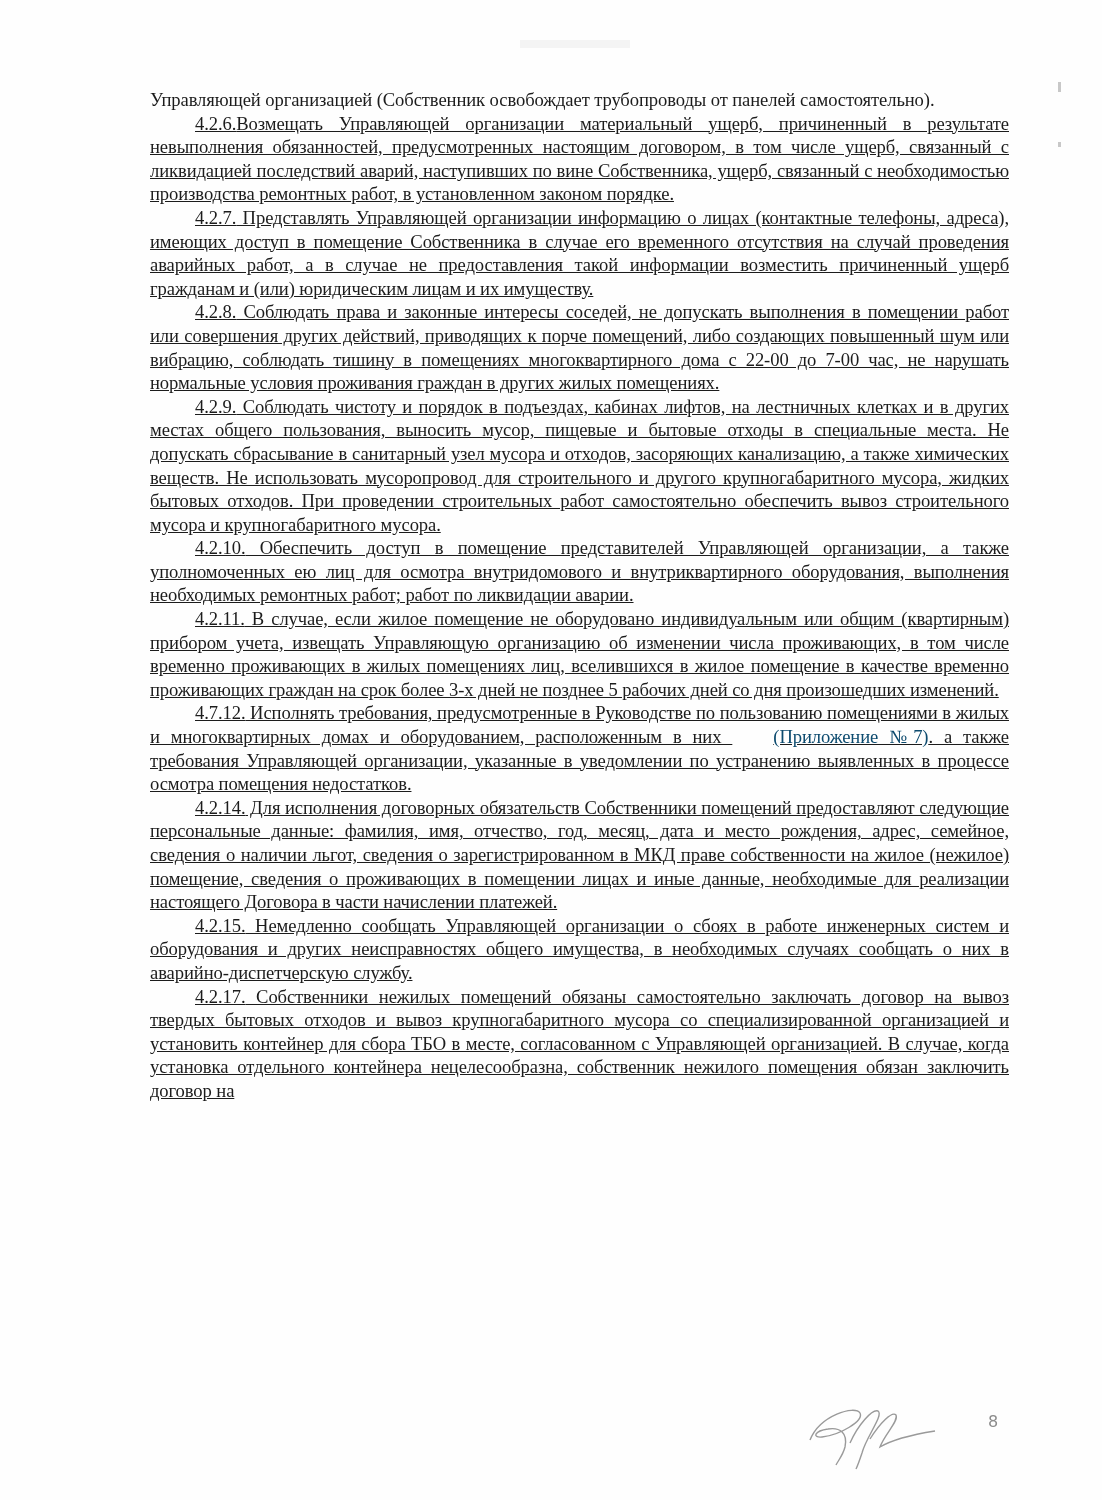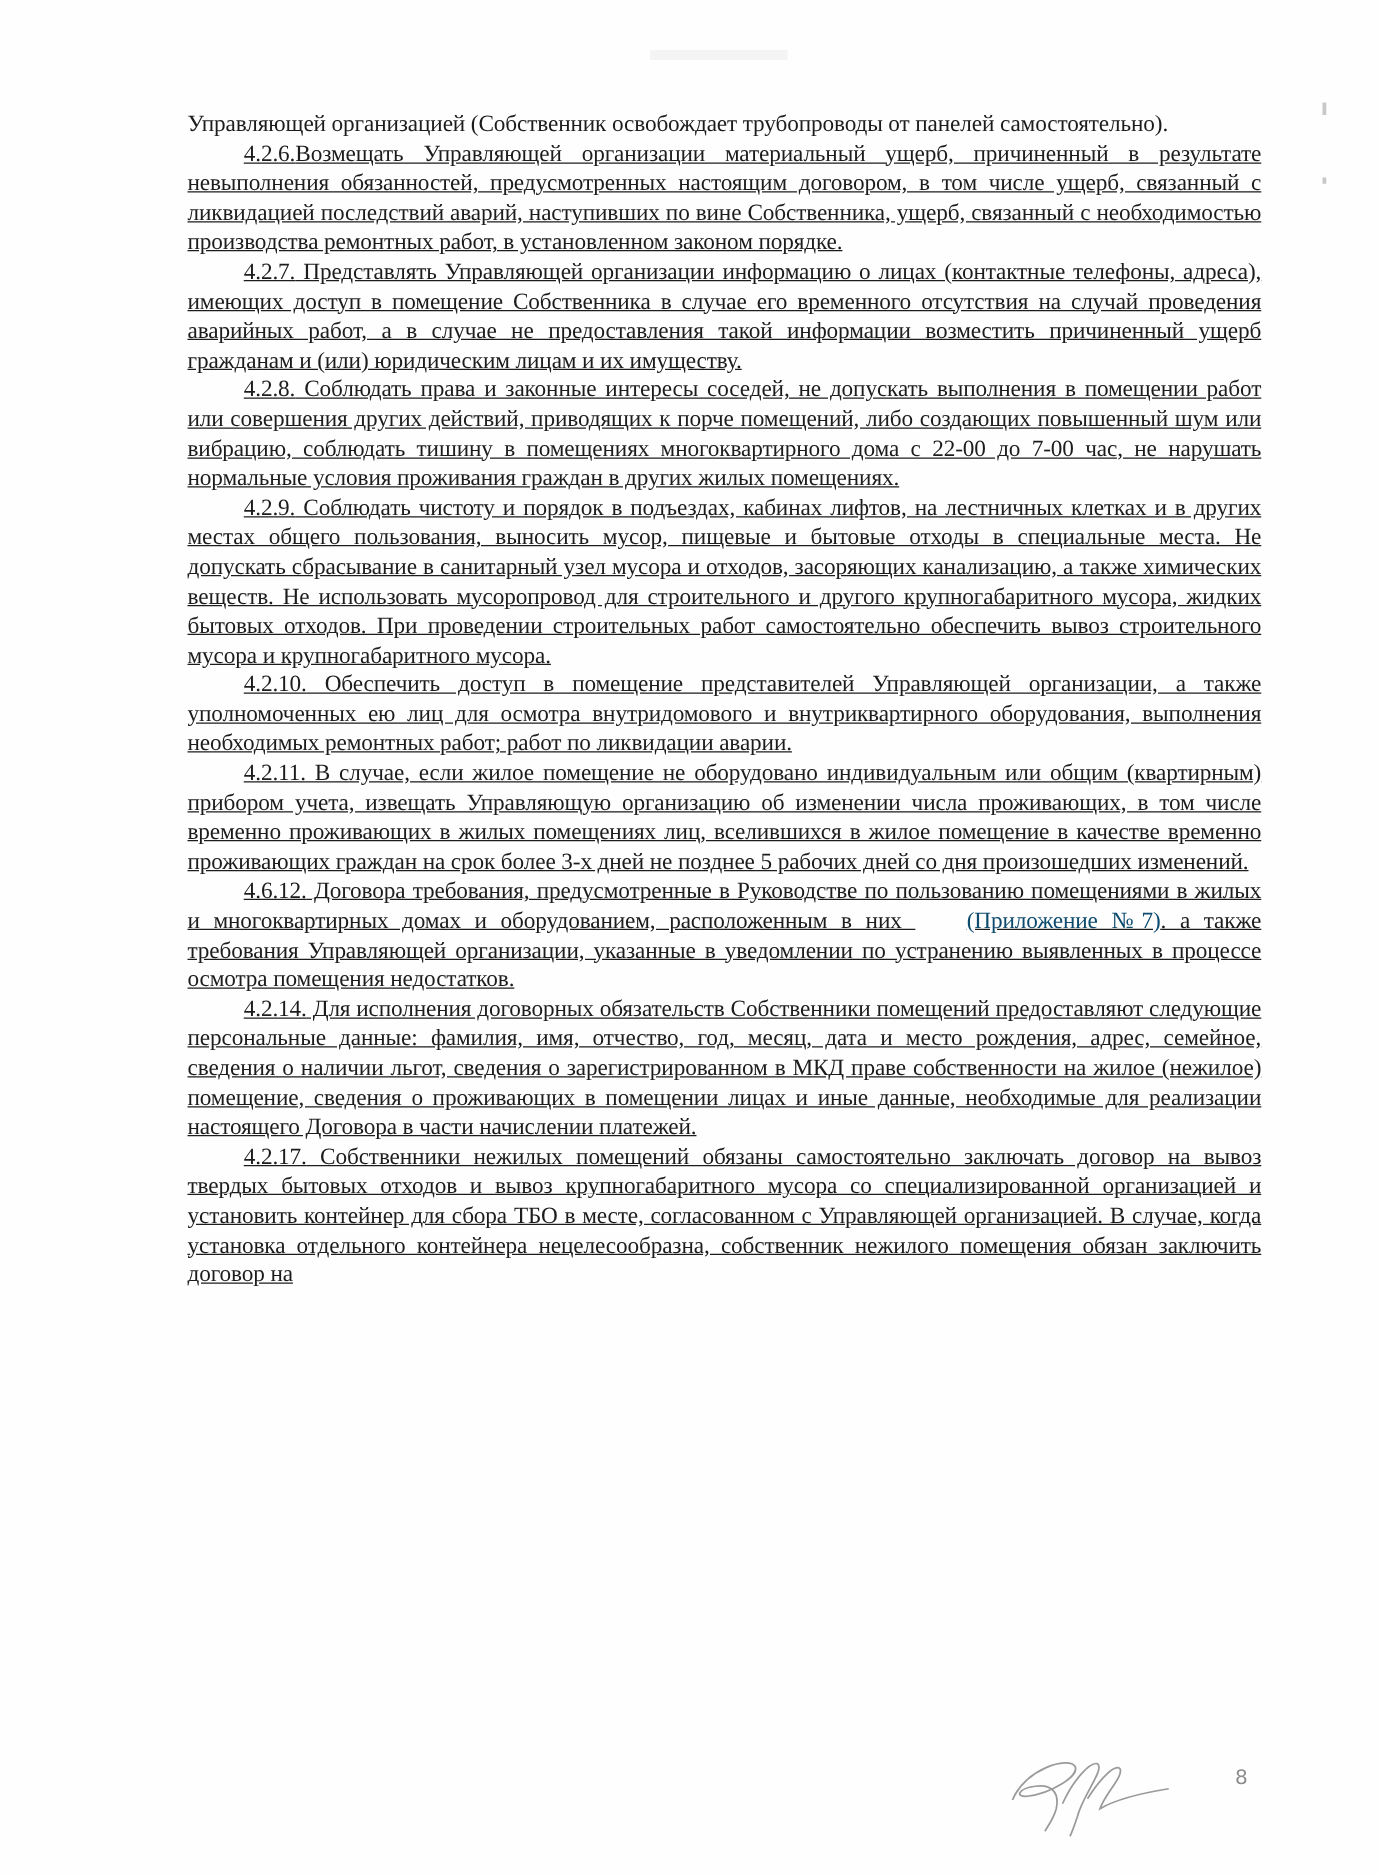--- a/index.html
+++ b/index.html
@@ -51,7 +51,7 @@
 
     <p class="indent"><span>4.2.11.</span><span> В случае, если жилое помещение не оборудовано индивидуальным или общим (квартирным) прибором учета, извещать Управляющую организацию об изменении числа проживающих, в том числе временно проживающих в жилых помещениях лиц, вселившихся в жилое помещение в качестве временно проживающих граждан на срок более 3-х дней не позднее 5 рабочих дней со дня произошедших изменений.</span></p>
 
-    <p class="indent"><span>4.6.12.</span><span> Договора требования, предусмотренные в Руководстве по пользованию помещениями в жилых и многоквартирных домах и оборудованием, расположенным в них </span><span class="faded">(Приложение №7)</span><span>. а также требования Управляющей организации, указанные в уведомлении по устранению выявленных в процессе осмотра помещения недостатков.</span></p>
+    <p class="indent"><span>4.7.12.</span><span> Договора требования, предусмотренные в Руководстве по пользованию помещениями в жилых и многоквартирных домах и оборудованием, расположенным в них </span><span class="faded">(Приложение №7)</span><span>. а также требования Управляющей организации, указанные в уведомлении по устранению выявленных в процессе осмотра помещения недостатков.</span></p>
 
 
     <p class="indent"><span>4.2.14.</span><span> Для исполнения договорных обязательств Собственники помещений предоставляют следующие персональные данные: фамилия, имя, отчество, год, месяц, дата и место рождения, адрес, семейное, сведения о наличии льгот, сведения о зарегистрированном в МКД праве собственности на жилое (нежилое) помещение, сведения о проживающих в помещении лицах и иные данные, необходимые для реализации настоящего Договора в части начислении платежей.</span></p>

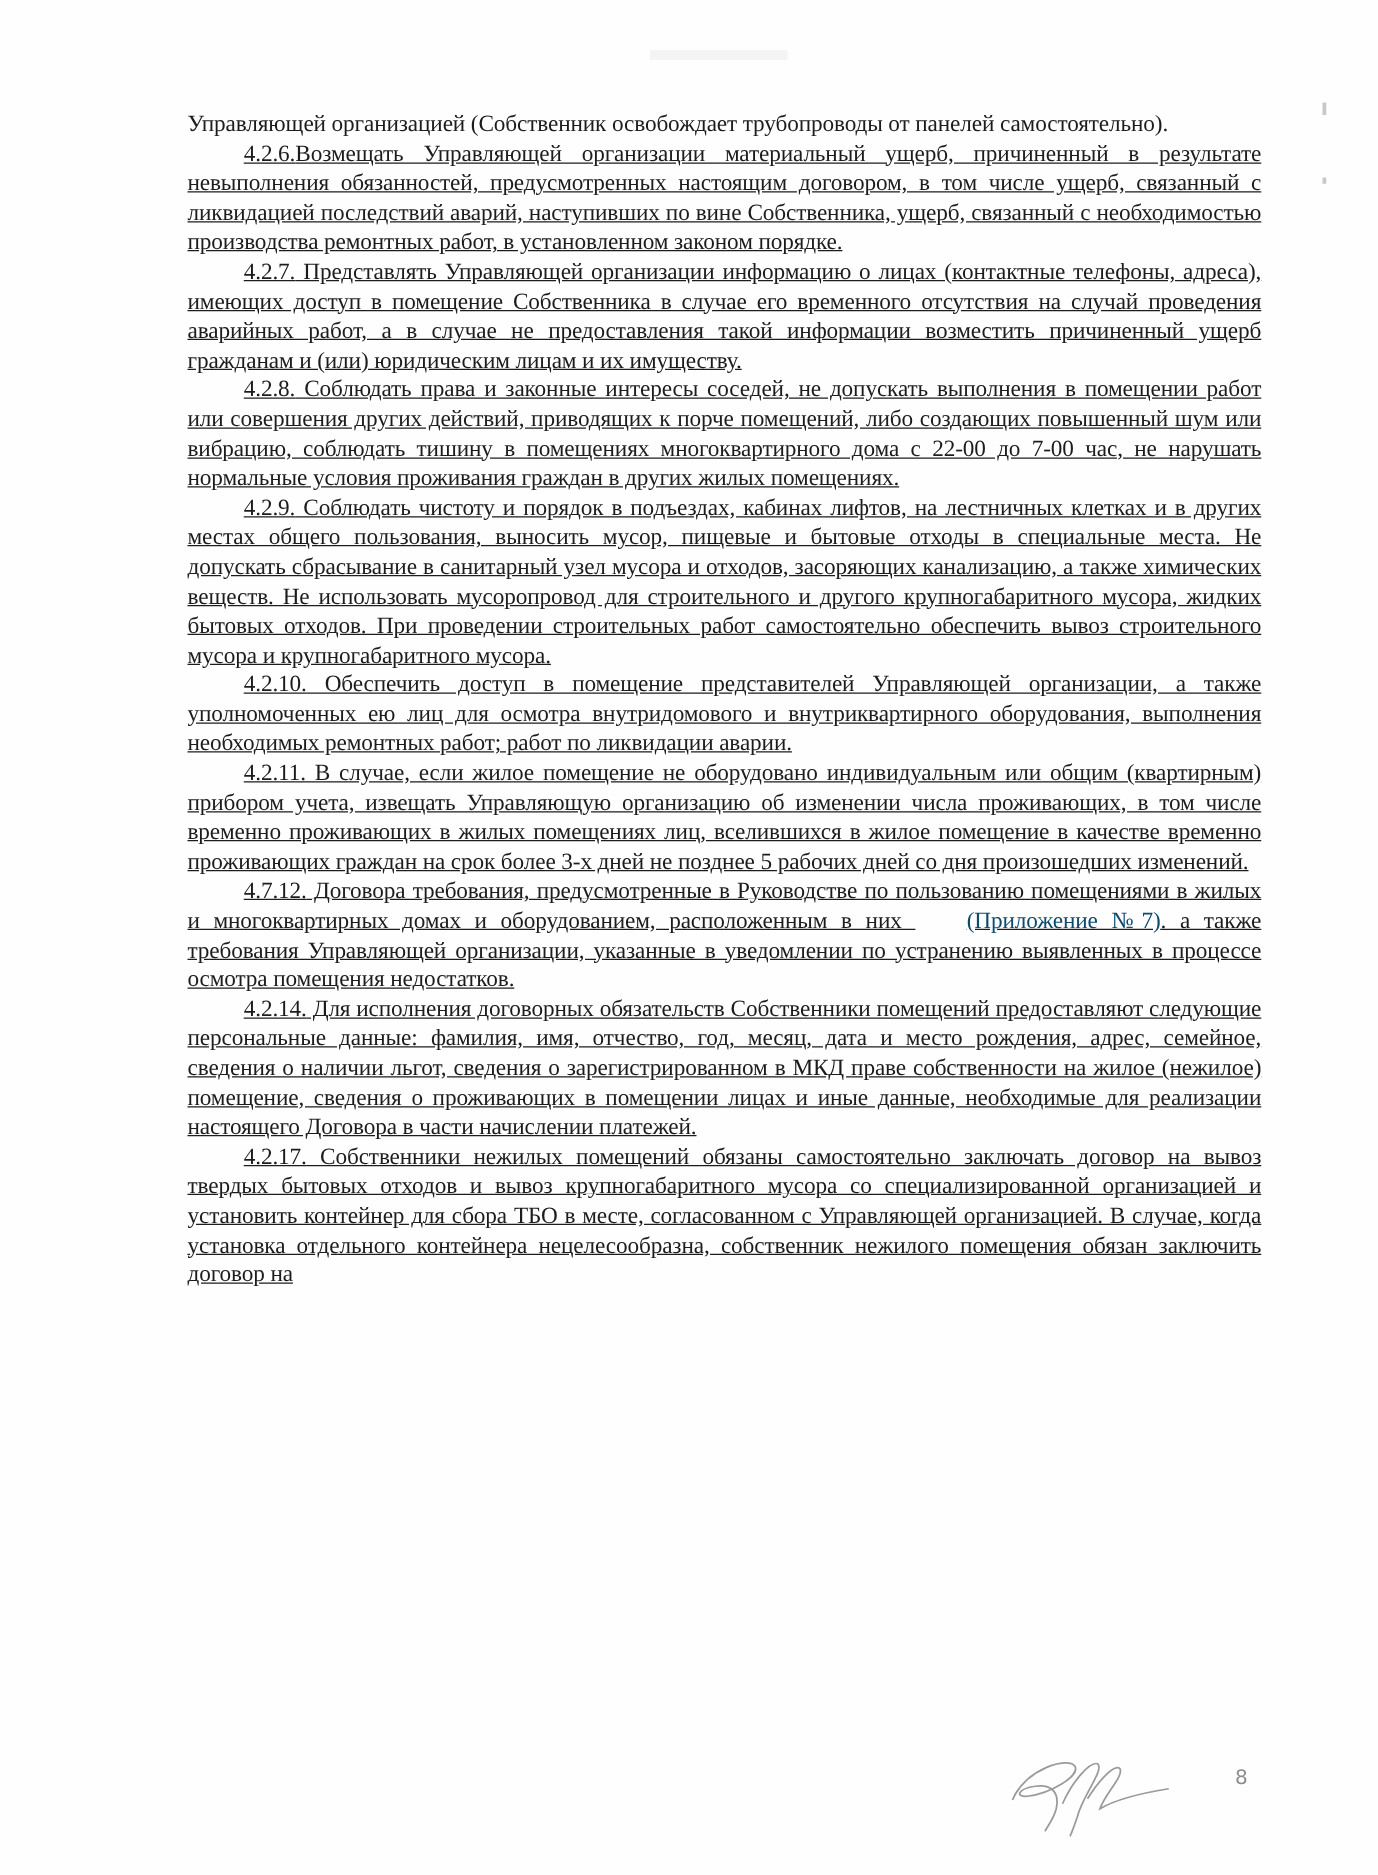--- a/index.html
+++ b/index.html
@@ -51,7 +51,7 @@
 
     <p class="indent"><span>4.2.11.</span><span> В случае, если жилое помещение не оборудовано индивидуальным или общим (квартирным) прибором учета, извещать Управляющую организацию об изменении числа проживающих, в том числе временно проживающих в жилых помещениях лиц, вселившихся в жилое помещение в качестве временно проживающих граждан на срок более 3-х дней не позднее 5 рабочих дней со дня произошедших изменений.</span></p>
 
-    <p class="indent"><span>4.7.12.</span><span> Договора требования, предусмотренные в Руководстве по пользованию помещениями в жилых и многоквартирных домах и оборудованием, расположенным в них </span><span class="faded">(Приложение №7)</span><span>. а также требования Управляющей организации, указанные в уведомлении по устранению выявленных в процессе осмотра помещения недостатков.</span></p>
+    <p class="indent"><span>4.7.12.</span><span> Исполнять требования, предусмотренные в Руководстве по пользованию помещениями в жилых и многоквартирных домах и оборудованием, расположенным в них </span><span class="faded">(Приложение №7)</span><span>. а также требования Управляющей организации, указанные в уведомлении по устранению выявленных в процессе осмотра помещения недостатков.</span></p>
 
 
     <p class="indent"><span>4.2.14.</span><span> Для исполнения договорных обязательств Собственники помещений предоставляют следующие персональные данные: фамилия, имя, отчество, год, месяц, дата и место рождения, адрес, семейное, сведения о наличии льгот, сведения о зарегистрированном в МКД праве собственности на жилое (нежилое) помещение, сведения о проживающих в помещении лицах и иные данные, необходимые для реализации настоящего Договора в части начислении платежей.</span></p>

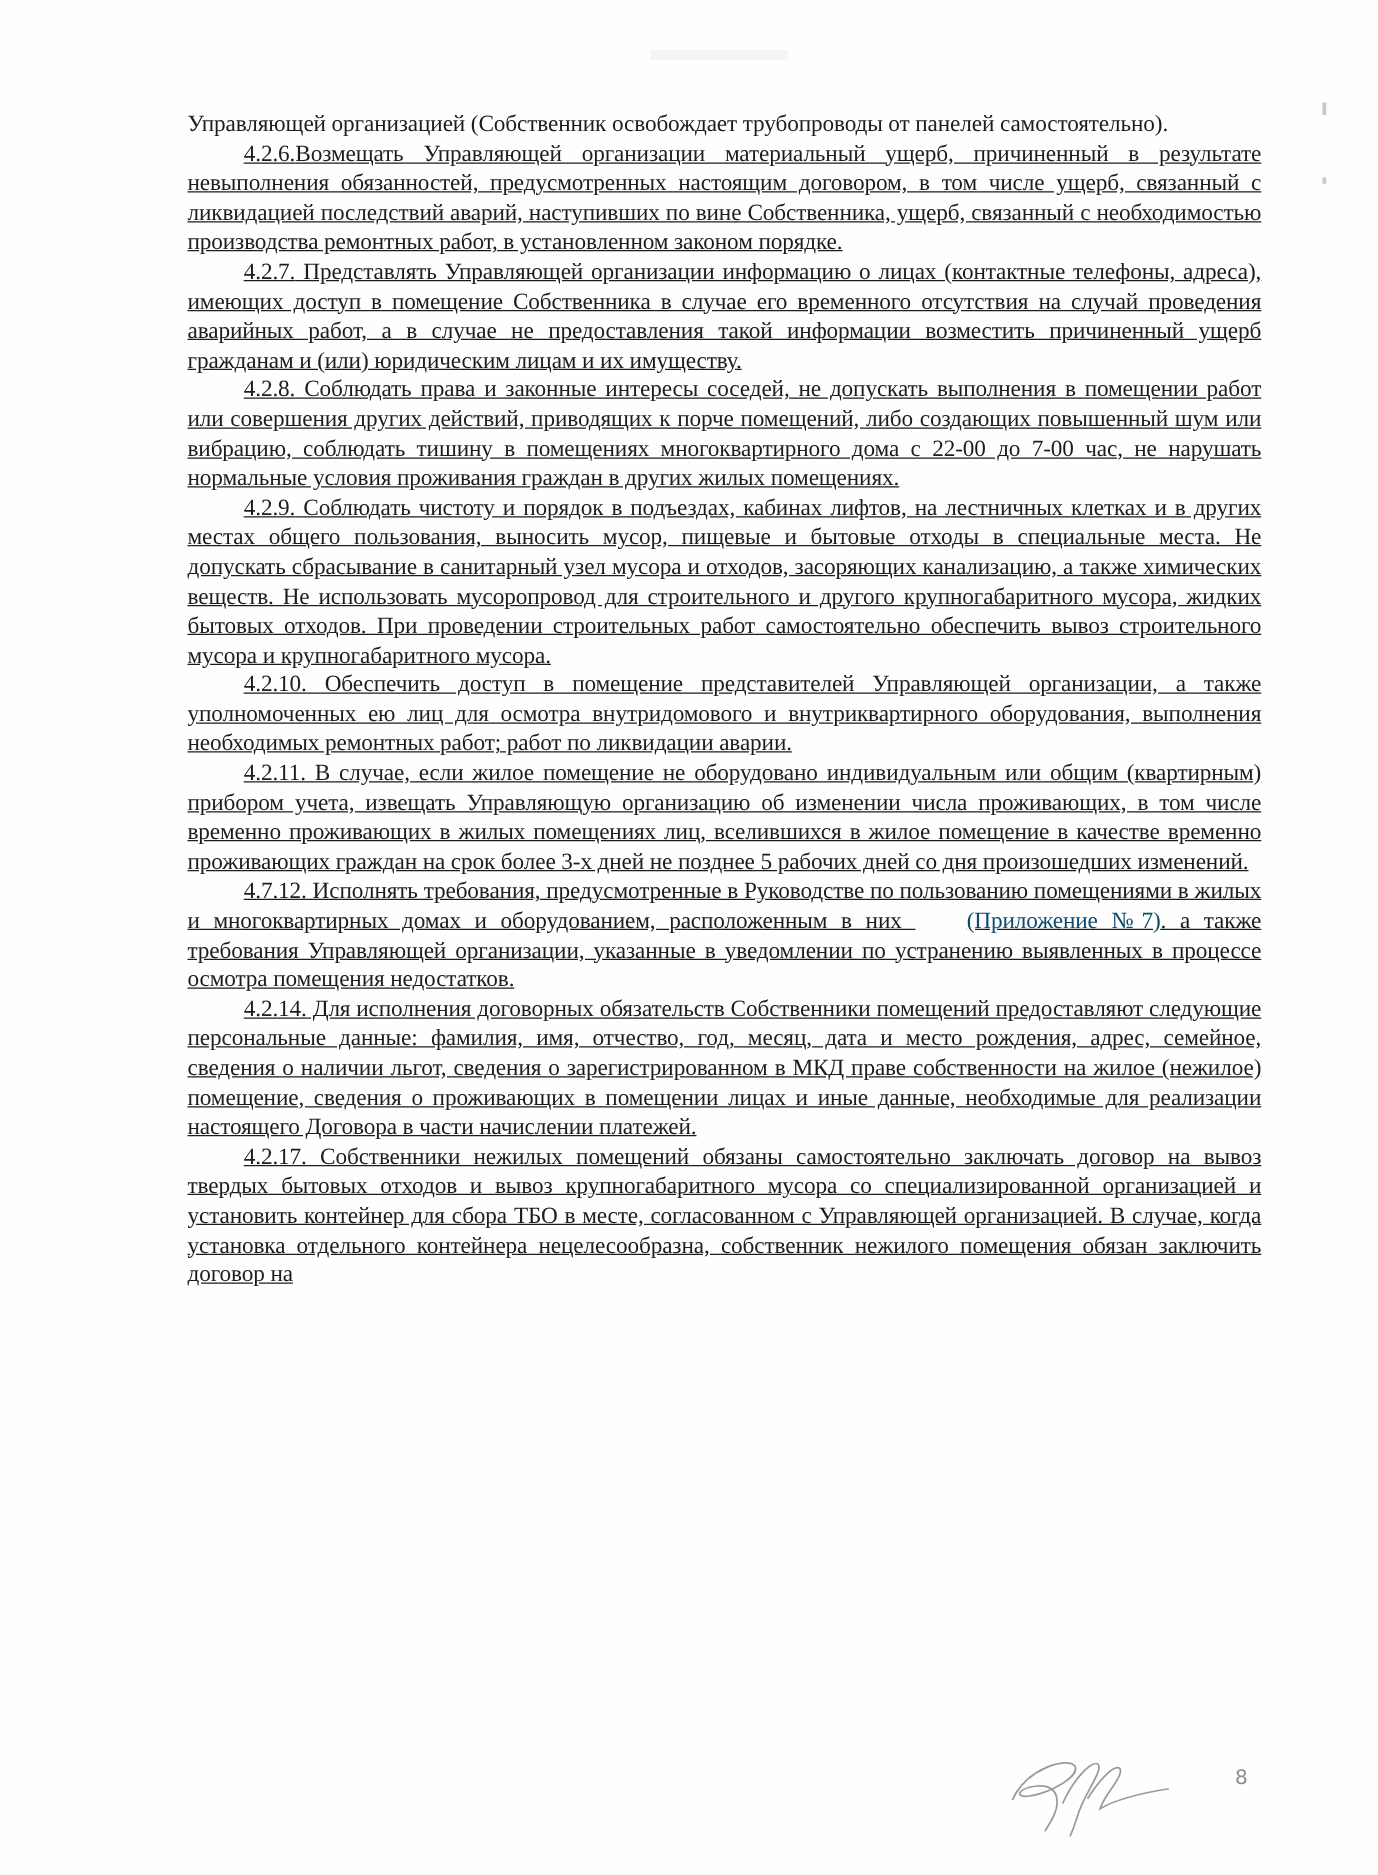--- a/index.html
+++ b/index.html
@@ -56,6 +56,7 @@
 
     <p class="indent"><span>4.2.14.</span><span> Для исполнения договорных обязательств Собственники помещений предоставляют следующие персональные данные: фамилия, имя, отчество, год, месяц, дата и место рождения, адрес, семейное, сведения о наличии льгот, сведения о зарегистрированном в МКД праве собственности на жилое (нежилое) помещение, сведения о проживающих в помещении лицах и иные данные, необходимые для реализации настоящего Договора в части начислении платежей.</span></p>
 
+    <p class="indent"><span>4.2.15.</span><span> Немедленно сообщать Управляющей организации о сбоях в работе инженерных систем и оборудования и других неисправностях общего имущества, в необходимых случаях сообщать о них в аварийно-диспетчерскую службу.</span></p>
 
 
     <p class="indent"><span>4.2.17.</span><span> Собственники нежилых помещений обязаны самостоятельно заключать договор на вывоз твердых бытовых отходов и вывоз крупногабаритного мусора со специализированной организацией и установить контейнер для сбора ТБО в месте, согласованном с Управляющей организацией. В случае, когда установка отдельного контейнера нецелесообразна, собственник нежилого помещения обязан заключить договор на</span></p>

